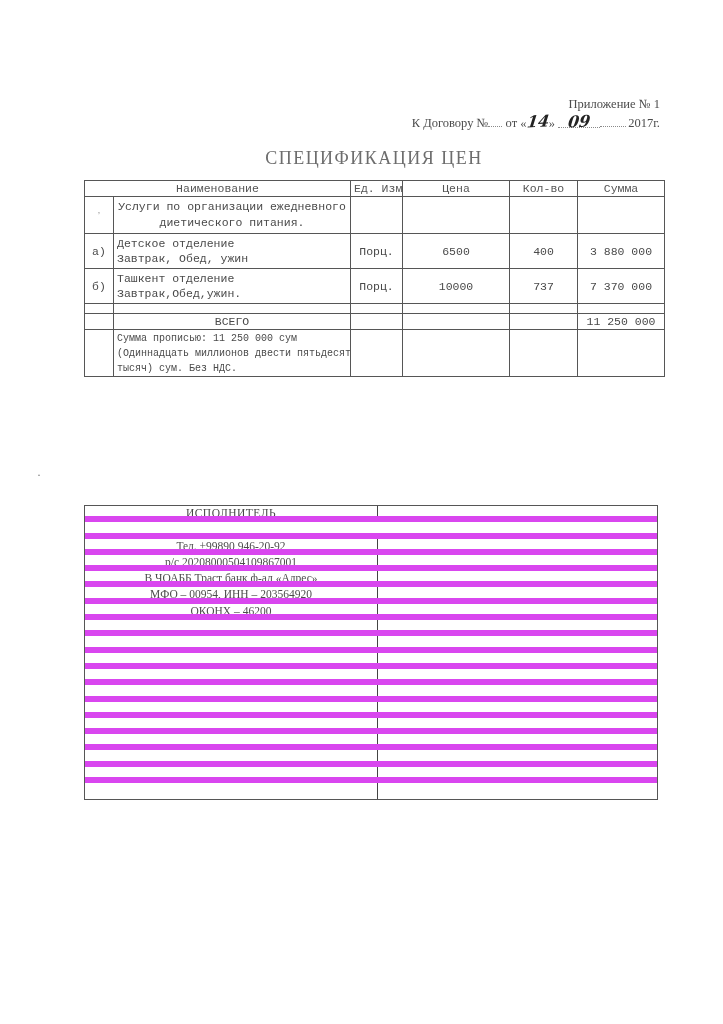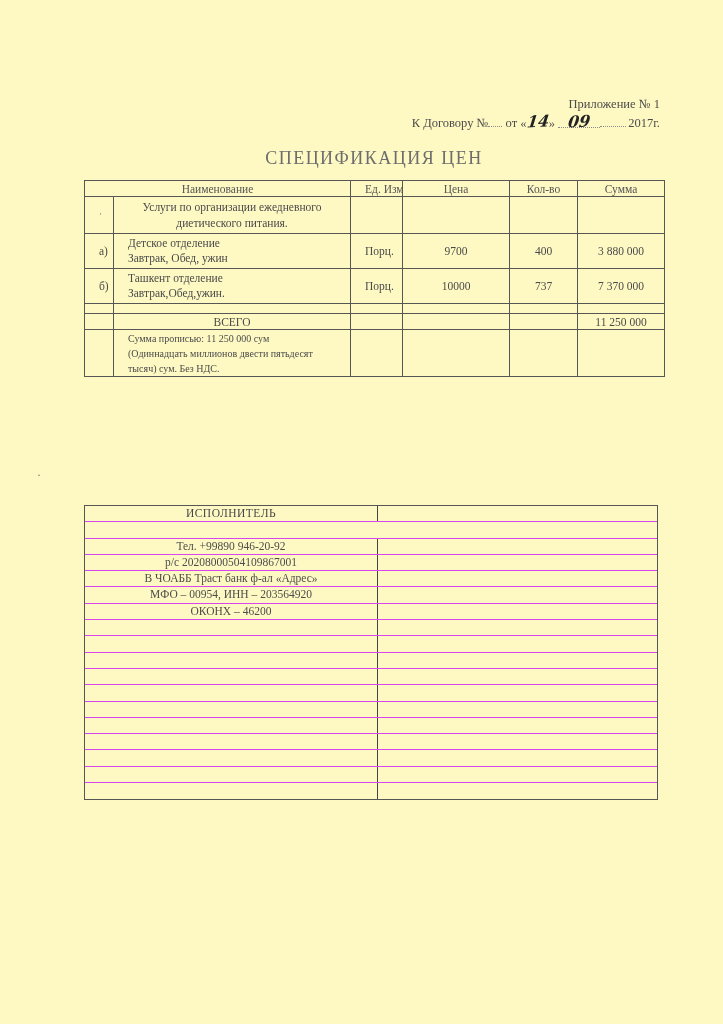--- a/index.html
+++ b/index.html
@@ -7,7 +7,7 @@
     position:relative;
     width:723px;height:1024px;
     margin:0 auto;
-    background:#fef9c3;
+    background:#ffffff;
     font-family:"Liberation Serif","DejaVu Serif",serif;
     color:#474747;
     overflow:hidden;

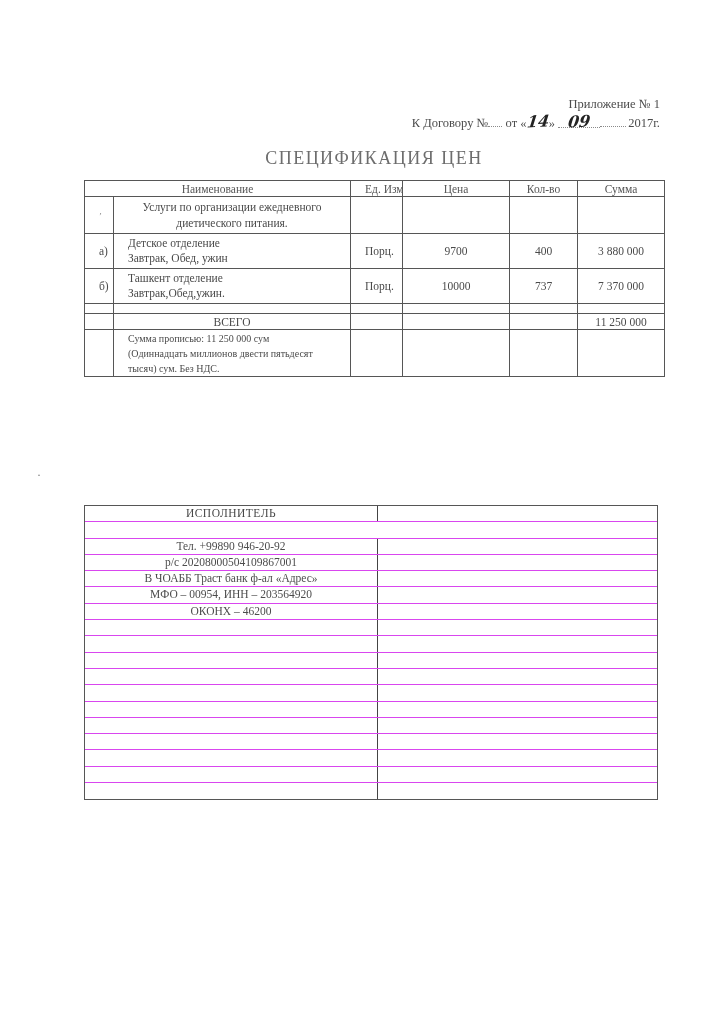--- a/index.html
+++ b/index.html
@@ -39,8 +39,8 @@
   }
   .price-table td{
     border:1px solid #565656;
-    padding:0 14px;vertical-align:middle;
-    overflow:hidden;white-space:nowrap;
+    padding:0 3px;vertical-align:middle;
+    overflow:hidden;white-space:nowrap;font-family:Liberation Mono, monospace;
   }
   .price-table td.c{text-align:center;}
   .price-table tr.h td{height:15px;text-align:center;color:#555;}

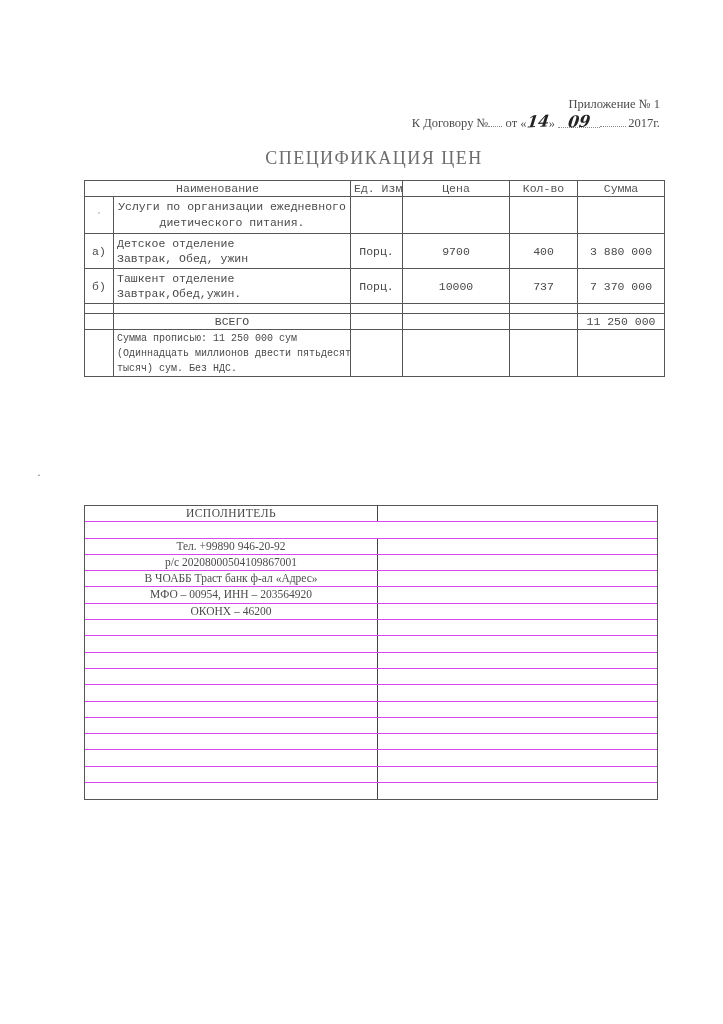--- a/index.html
+++ b/index.html
@@ -122,7 +122,7 @@
         <div>Завтрак, Обед, ужин</div>
       </td>
       <td class="c">Порц.</td>
-      <td class="c">9700</td>
+      <td class="c">6500</td>
       <td class="c">400</td>
       <td class="c">3 880 000</td>
     </tr>

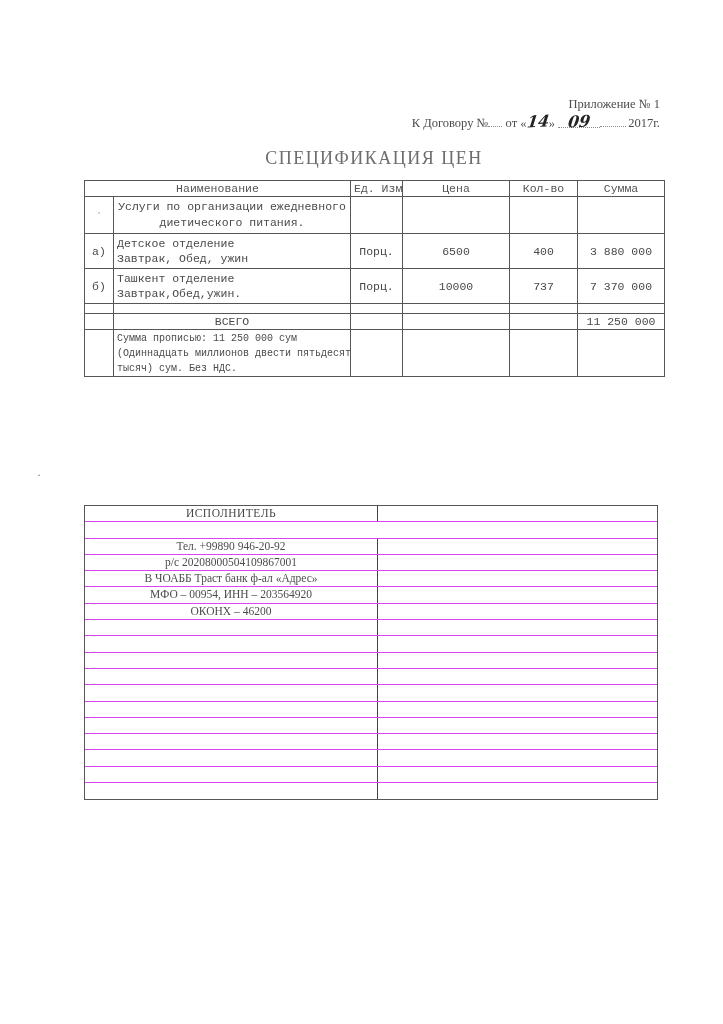--- a/index.html
+++ b/index.html
@@ -61,7 +61,7 @@
     font-size:11.5px;color:#4c4c4c;
     box-sizing:border-box;
   }
-  .sig-row{display:flex;height:16.3px;border-bottom:1px solid #d946ef;box-sizing:border-box;}
+  .sig-row{display:flex;height:16.3px;border-bottom:6px solid #d946ef;box-sizing:border-box;}
   .sig-row:last-child{border-bottom:none;}
   .sig-cell{box-sizing:border-box;line-height:15px;text-align:center;overflow:hidden;white-space:nowrap;}
   .sig-cell.l{width:293px;border-right:1px solid #444;}

